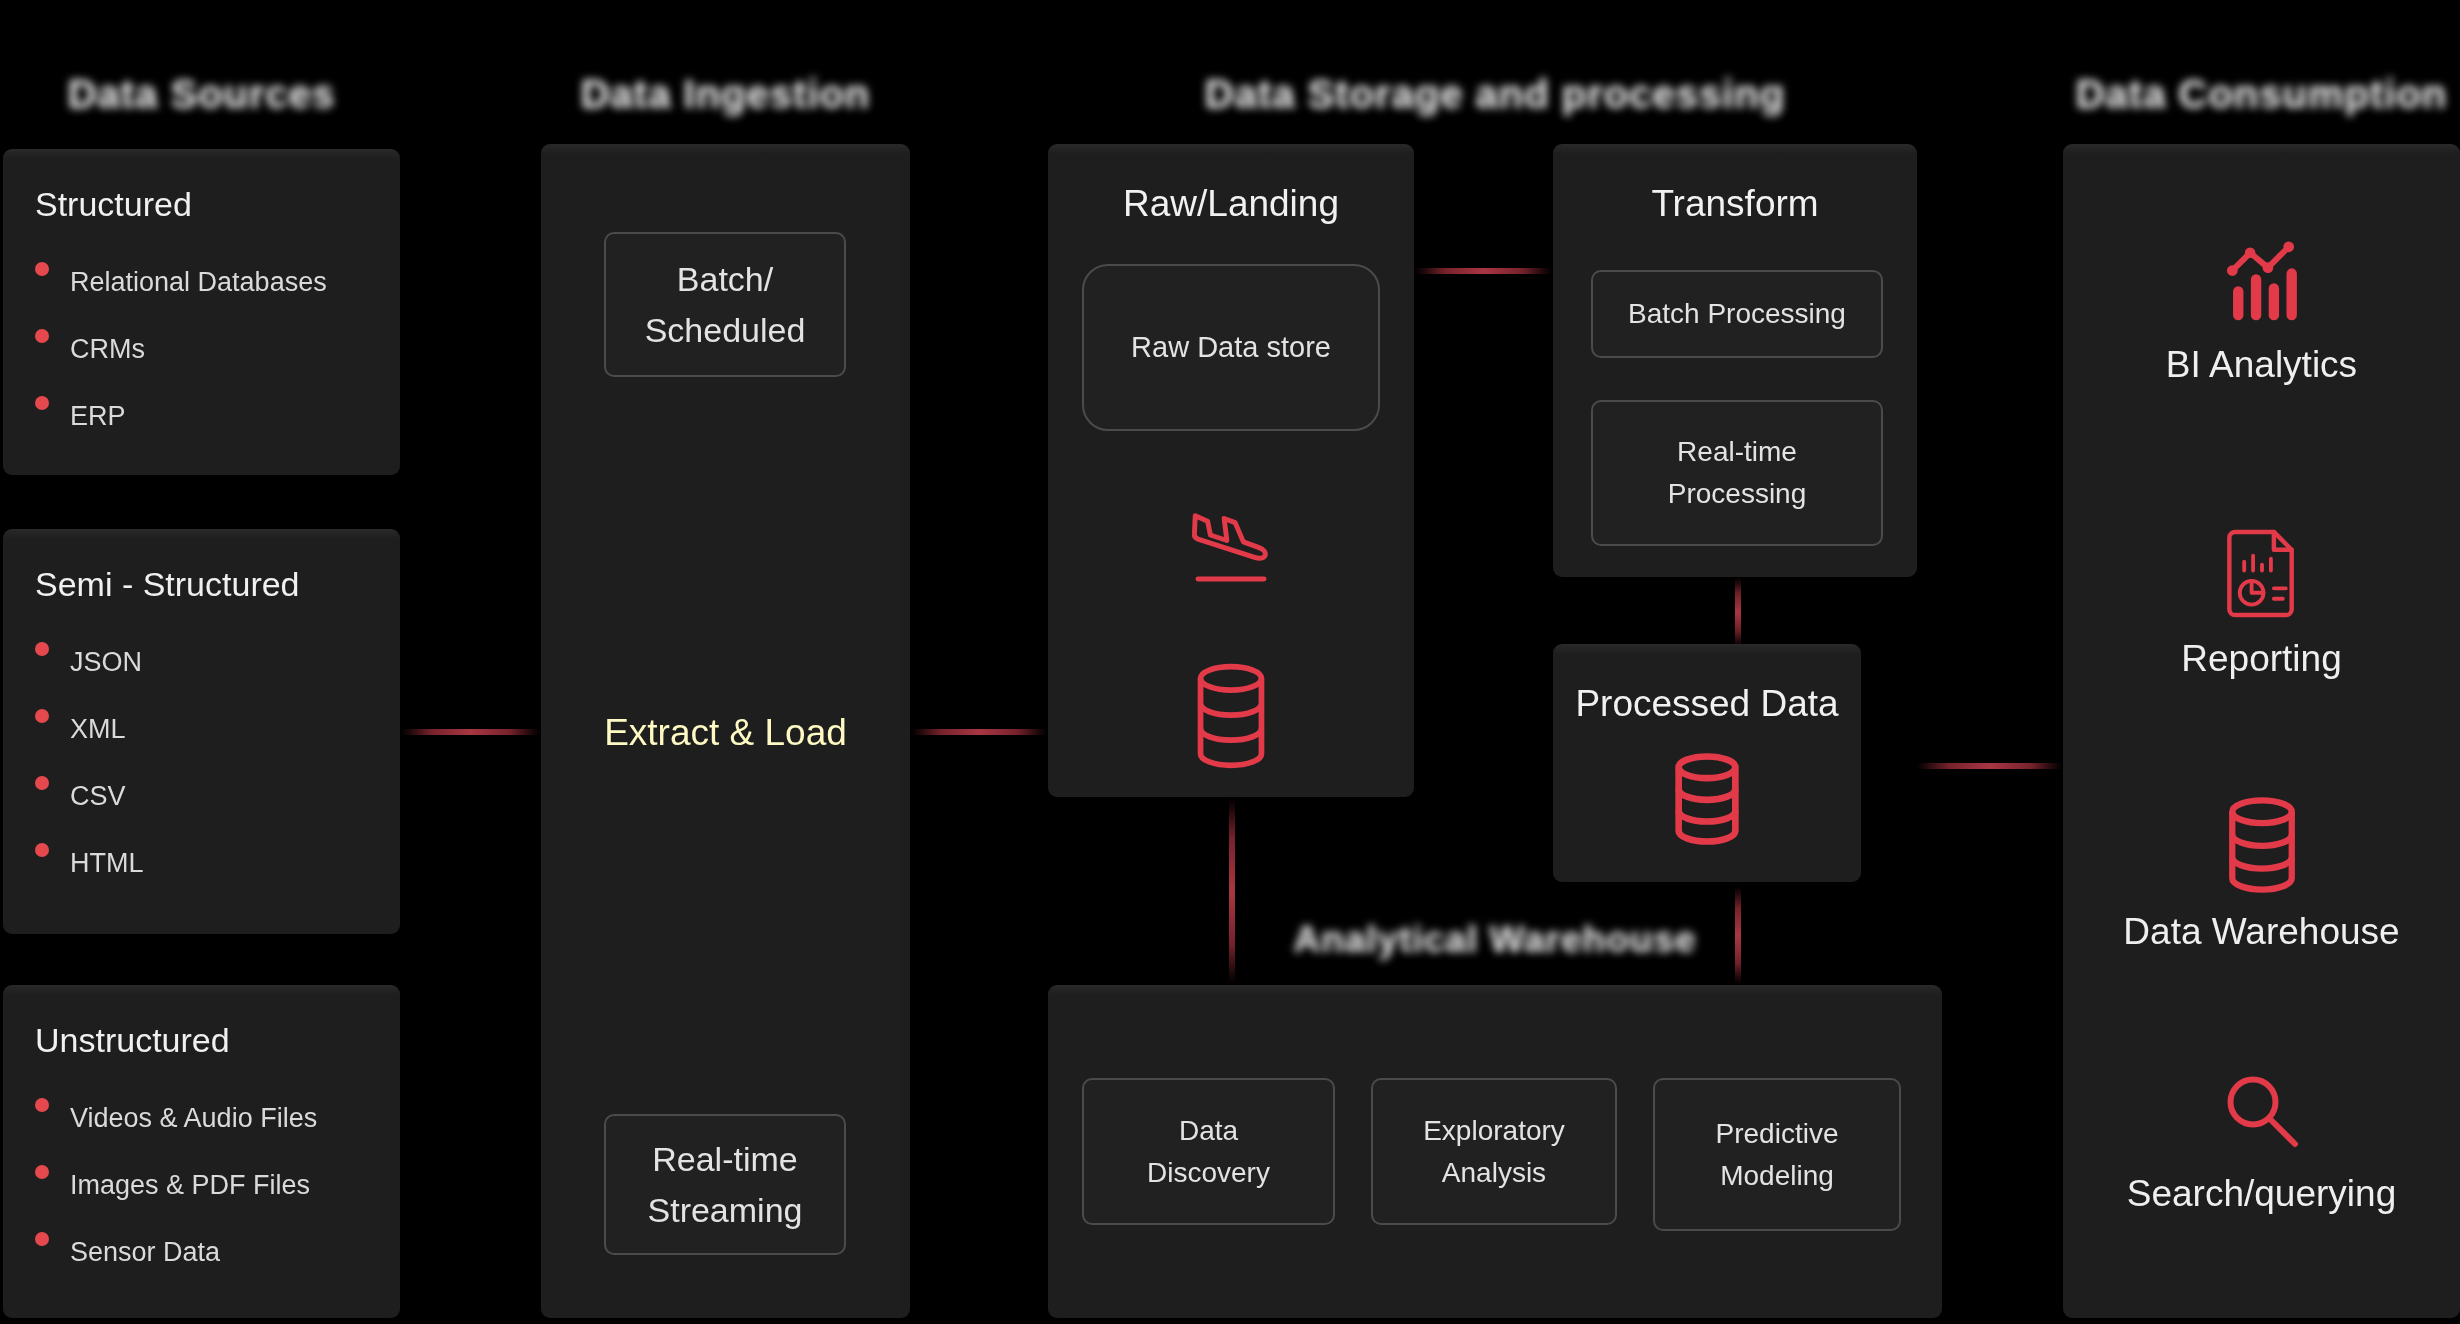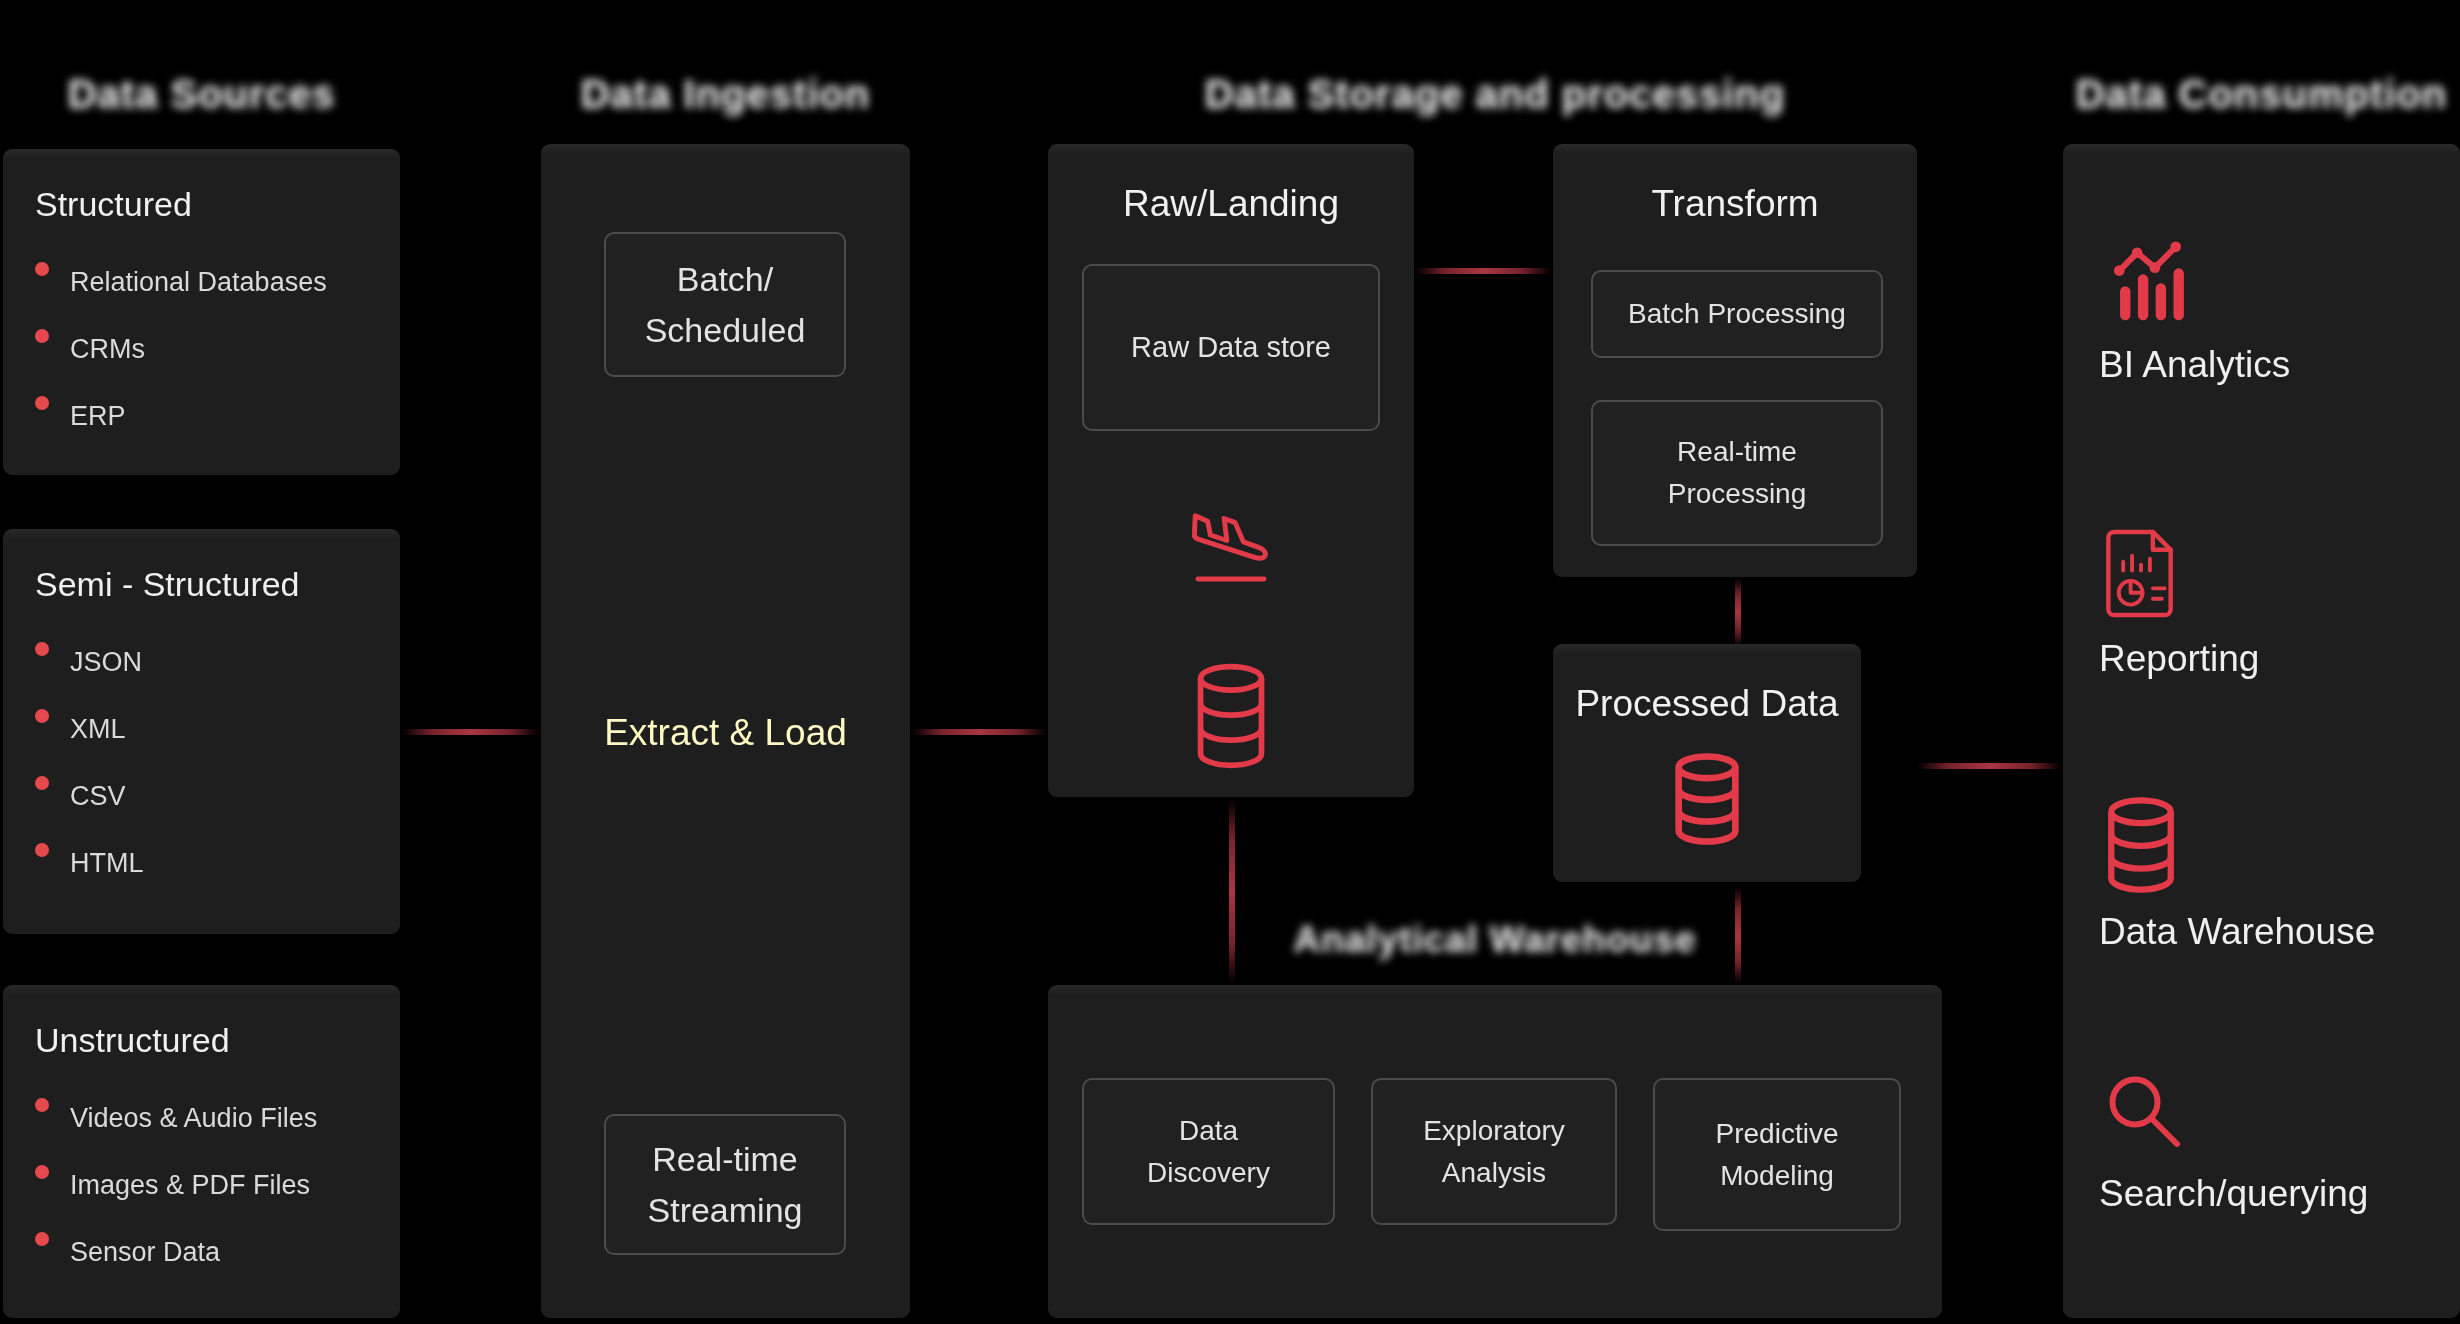--- a/index.html
+++ b/index.html
@@ -51,7 +51,7 @@
     color:#e3e3e3;background:rgba(255,255,255,.015);line-height:1.5;
   }
   .chip-lg{font-size:34px;padding:0 20px;}
-  .chip-md{font-size:29px;padding:0 0;}
+  .chip-md{font-size:29px;padding:0 0;border-radius:26px;}
   .chip-sm{font-size:28px;padding:0 40px;}
 
   .center-label{

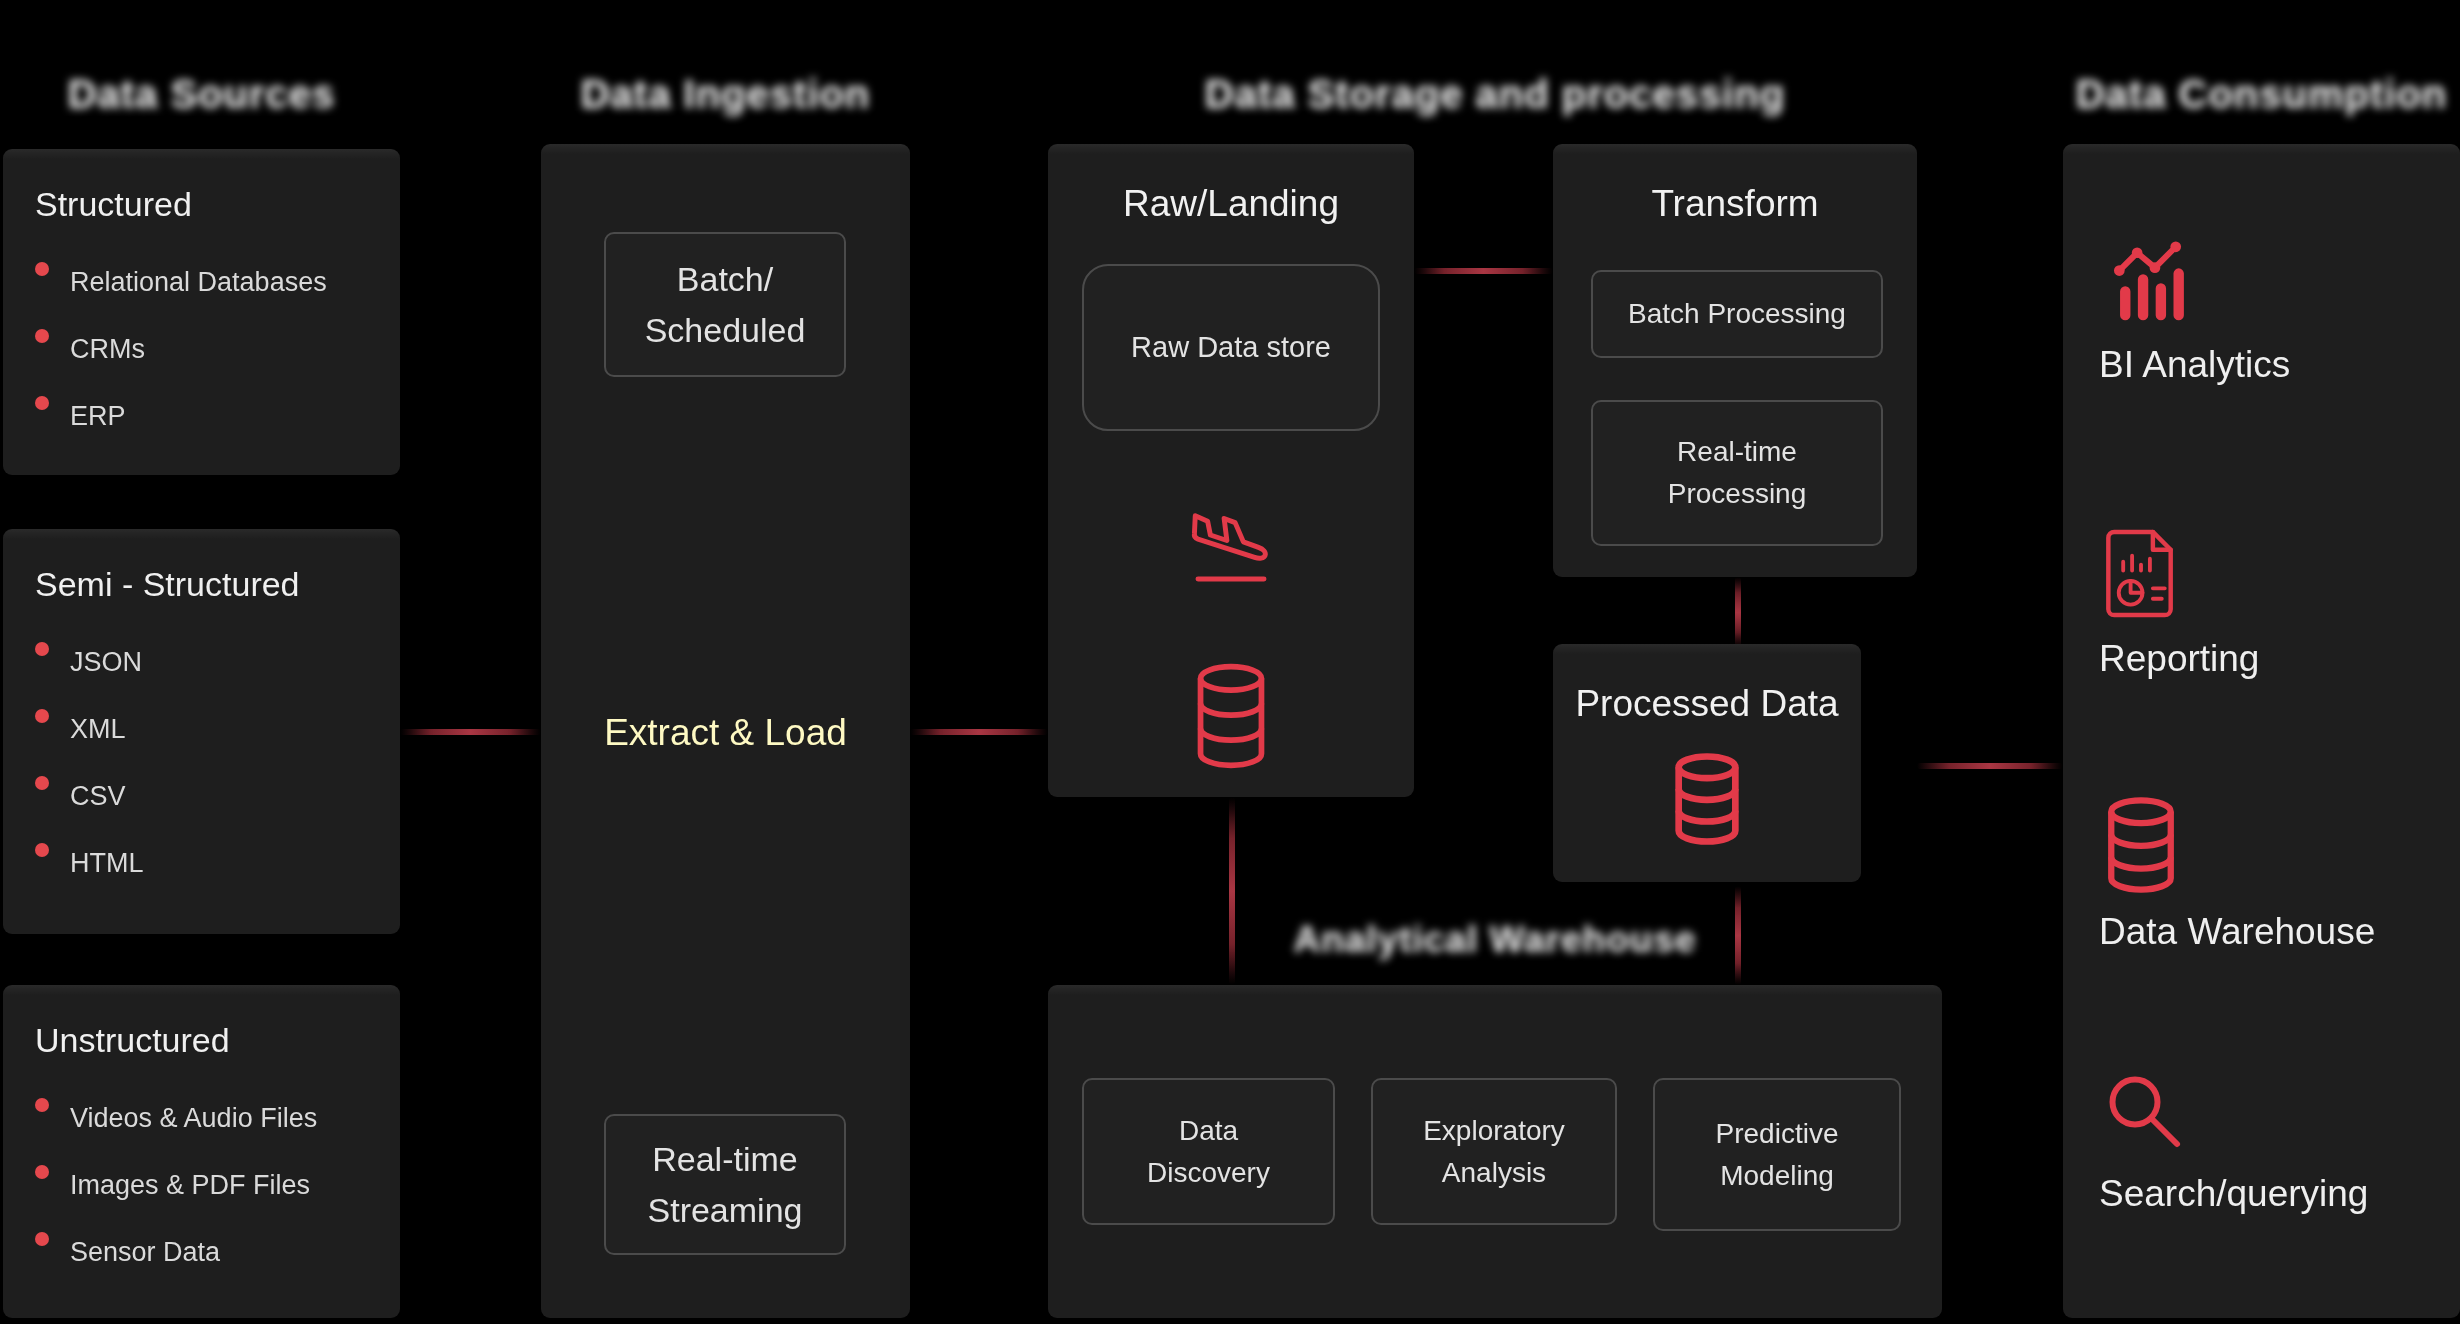--- a/index.html
+++ b/index.html
@@ -78,7 +78,7 @@
 
   
   .cons-item{position:absolute;left:0;right:0;display:flex;flex-direction:column;
-             align-items:flex-start;gap:16px;padding-left:36px;}
+             align-items:center;gap:16px;}
   .cons-label{color:#efefef;font-size:37px;line-height:44px;text-align:center;}
 </style>
 </head>

